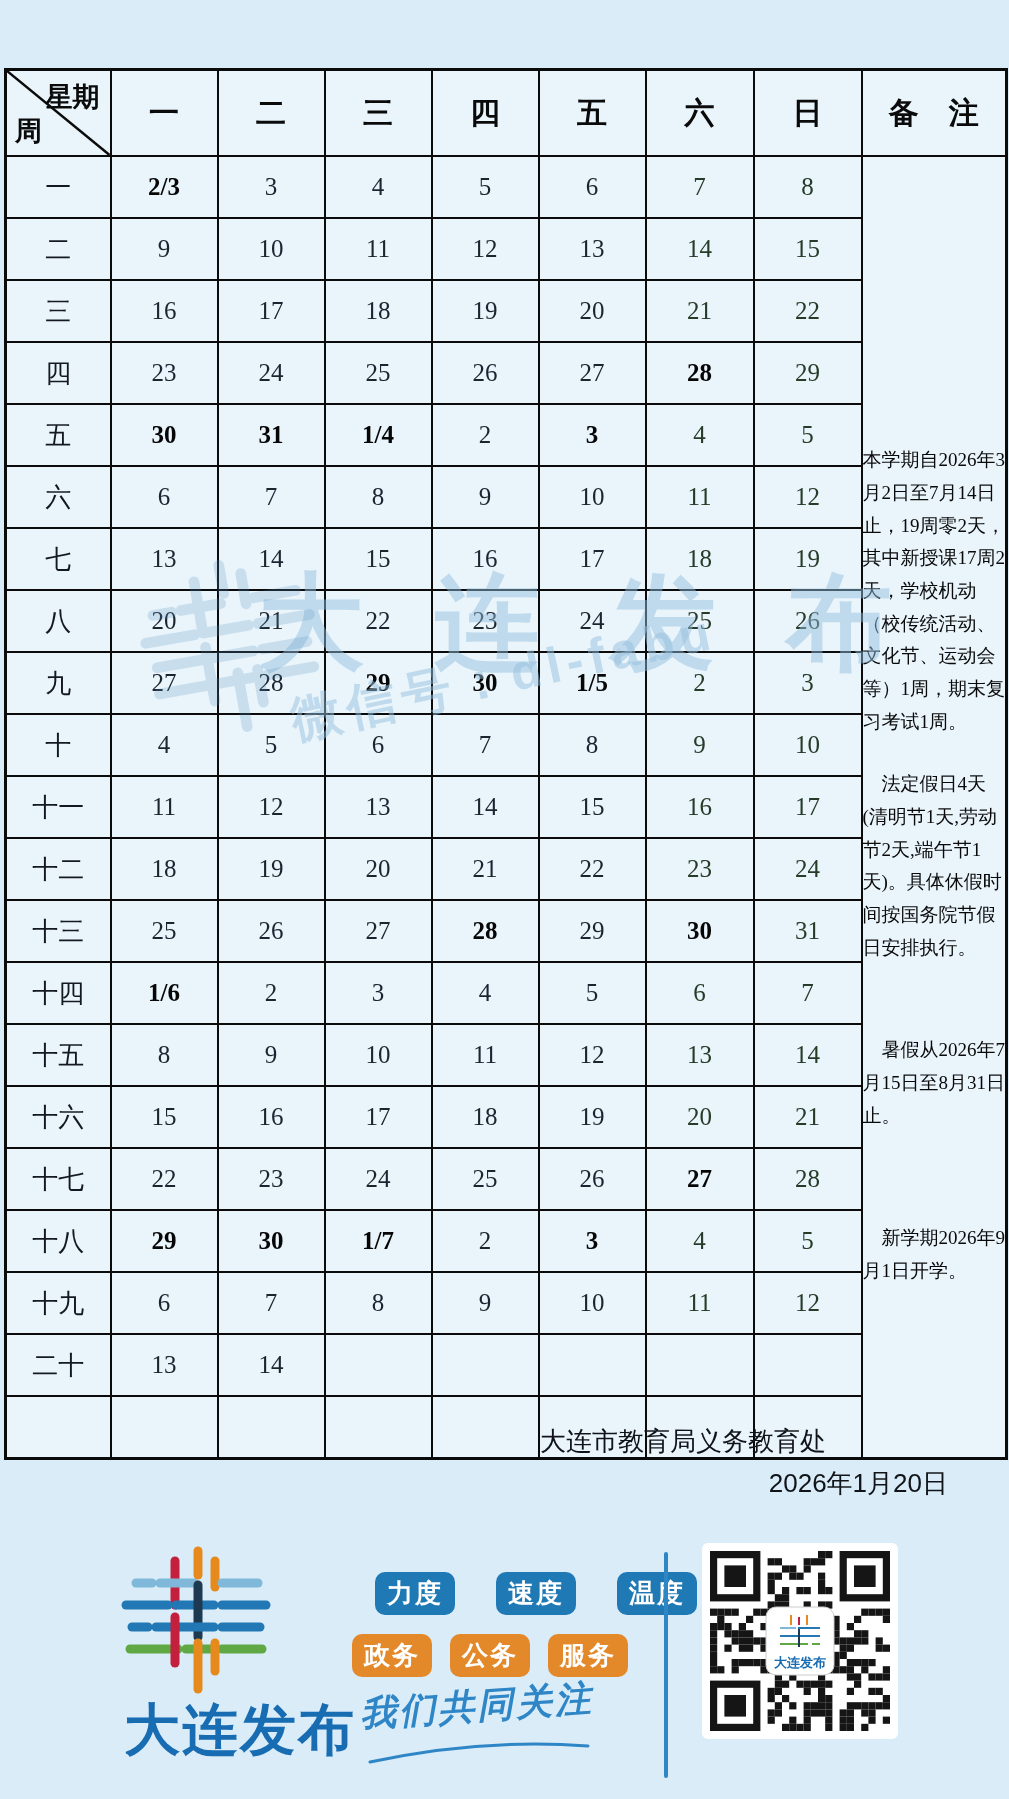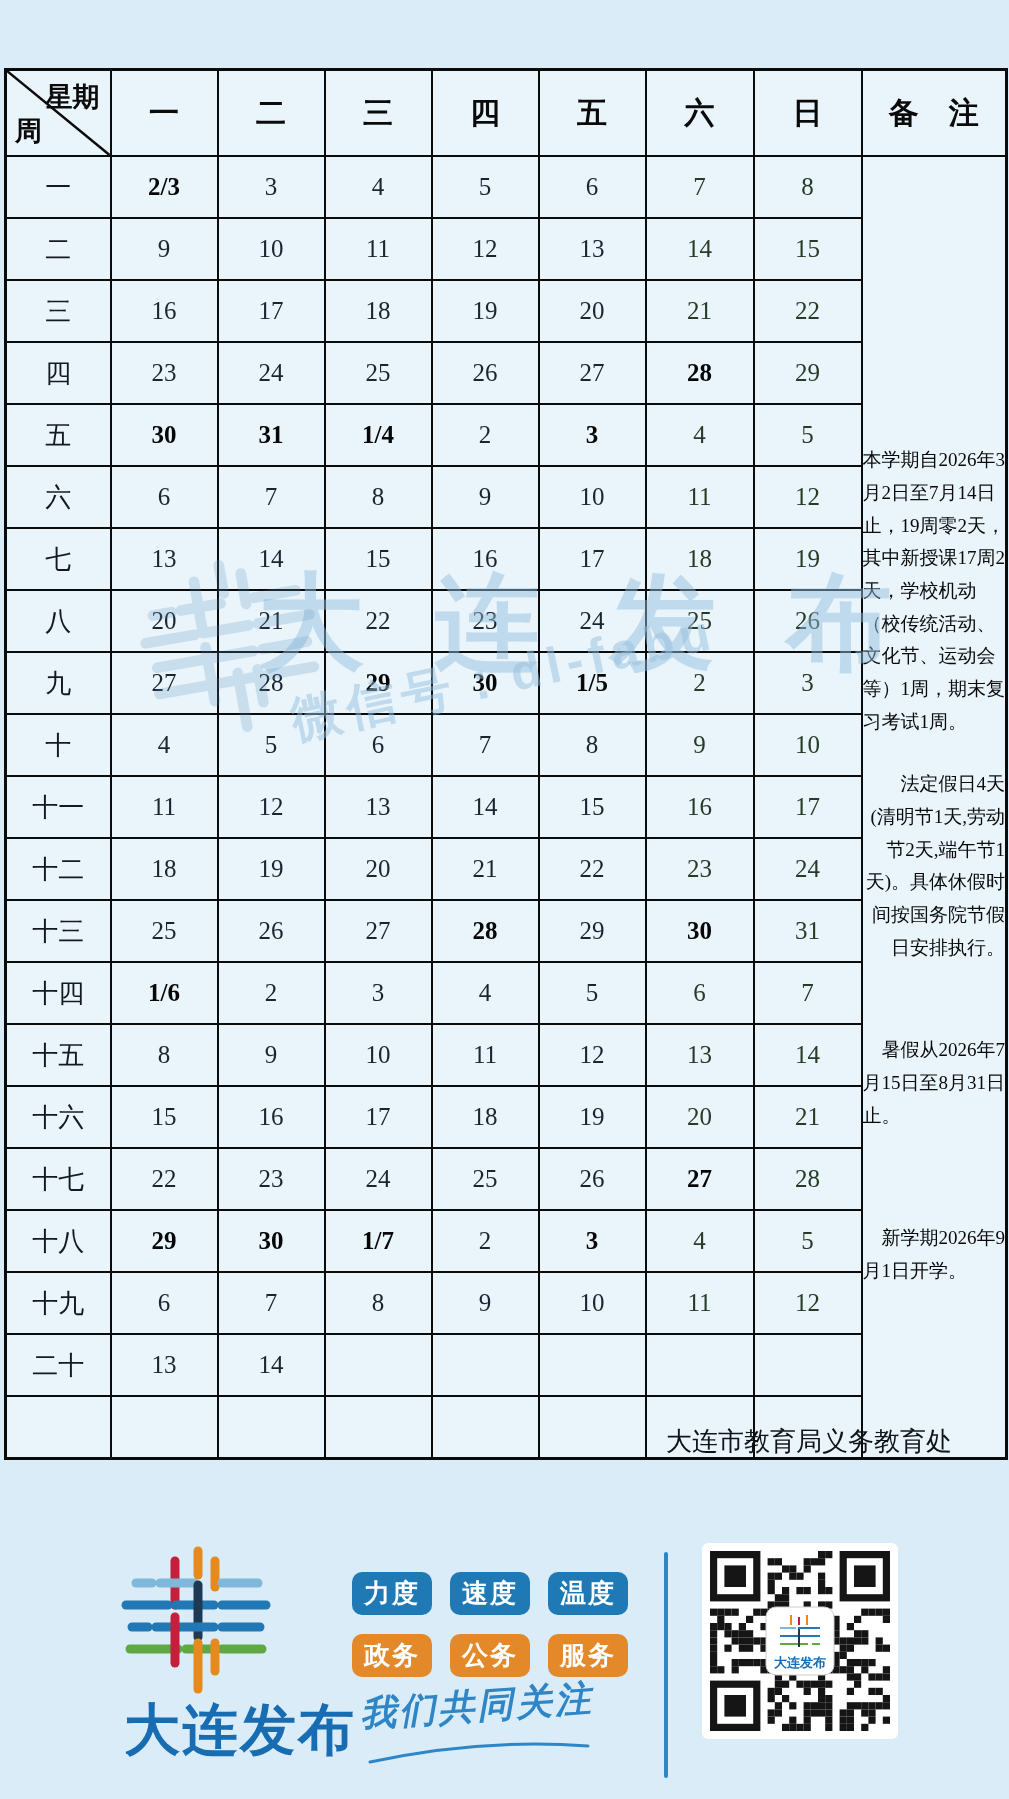--- a/index.html
+++ b/index.html
@@ -33,7 +33,7 @@
   .rp{font-family:"Liberation Serif","DejaVu Serif",serif;font-weight:normal;
       font-size:19px;line-height:1.72;color:#0a0a0a;text-align:left;word-break:break-all;}
   .rp0{margin-top:118px;}
-  .rp1{margin-top:30px;text-indent:1em;text-align:right;}
+  .rp1{margin-top:30px;text-indent:1em;}
   .rp2{margin-top:70px;text-indent:1em;}
   .rp3{margin-top:90px;text-indent:1em;}
 

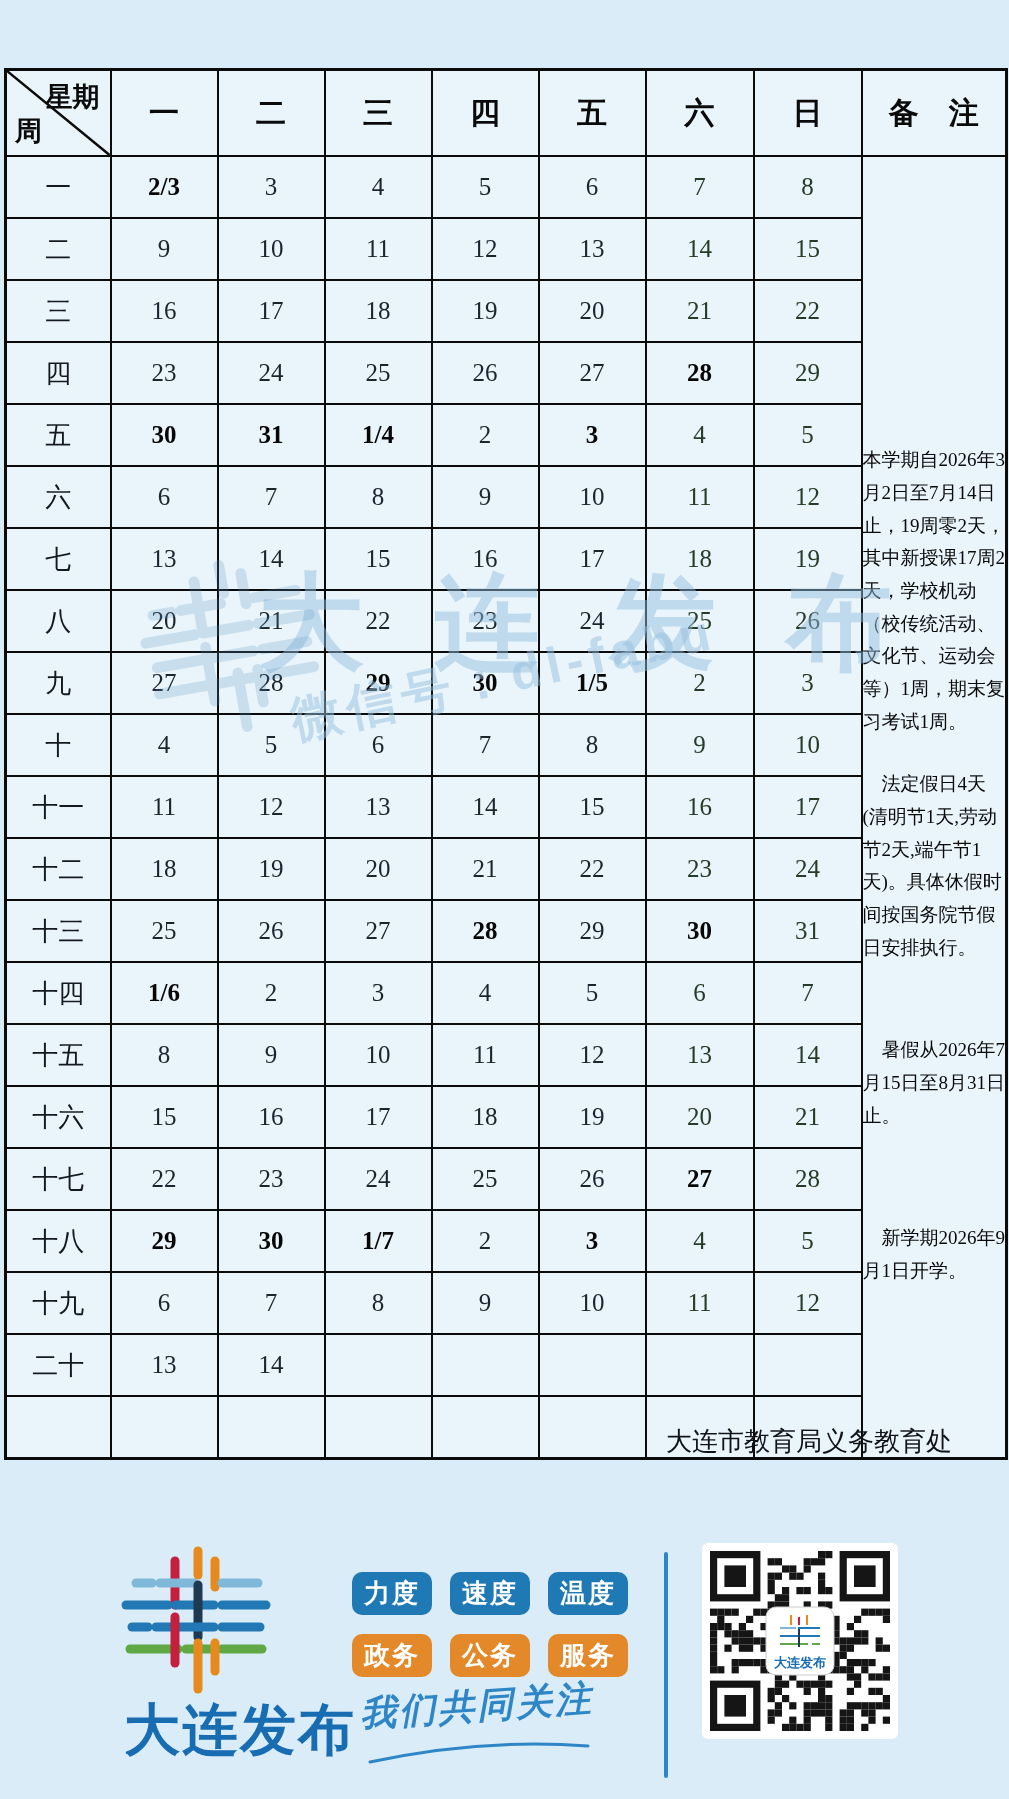--- a/index.html
+++ b/index.html
@@ -47,7 +47,7 @@
   .wm-logo{left:138px;top:556px;opacity:0.22;transform:rotate(-10deg);}
 
   
-  .footer-org{position:absolute;left:540px;top:1424px;width:412px;text-align:right;
+  .footer-org{position:absolute;left:540px;top:1424px;width:412px;
               font-size:26px;color:#101418;}
   .footer-date{position:absolute;left:540px;top:1466px;width:412px;text-align:right;
                font-size:26px;color:#101418;padding-right:4px;box-sizing:border-box;}

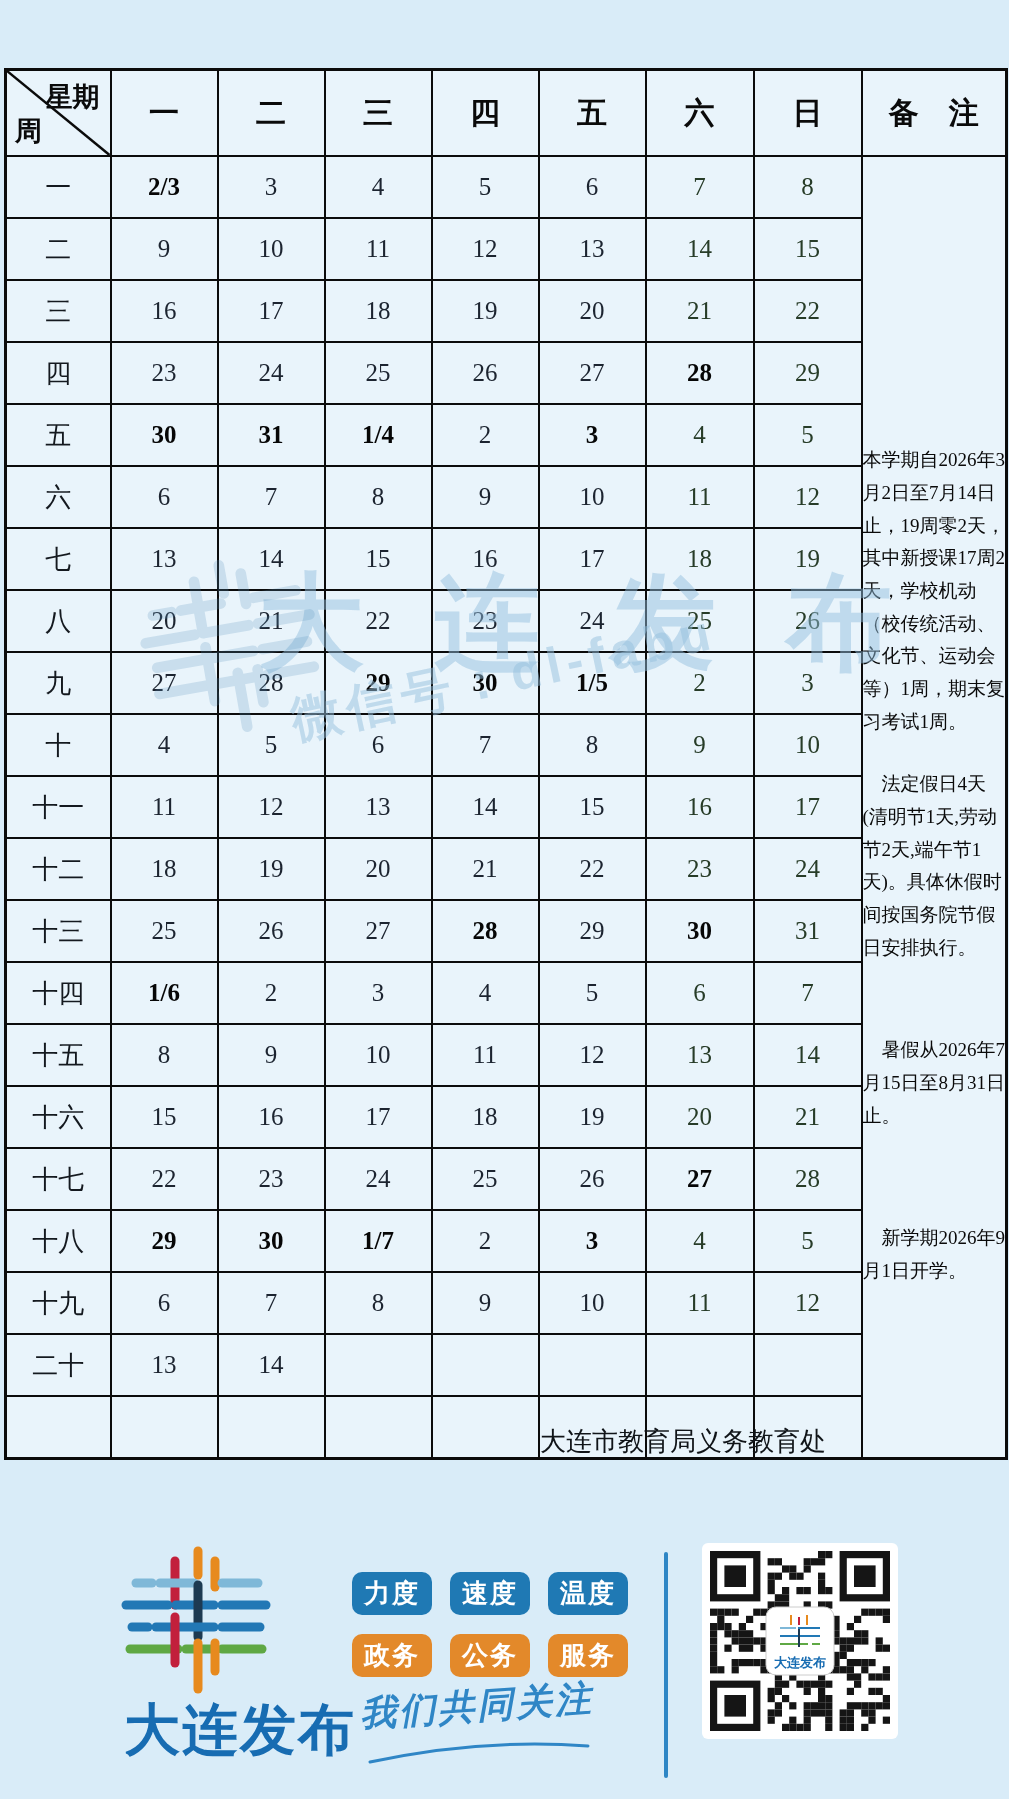--- a/index.html
+++ b/index.html
@@ -355,6 +355,7 @@
   </svg>
 
   <div class="footer-org">大连市教育局义务教育处</div>
+  <div class="footer-date">2026年1月20日</div>
 
   <svg class="brand-logo" width="160" height="150" viewBox="0 0 160 150">
     <g stroke-linecap="round" stroke-width="9" fill="none">

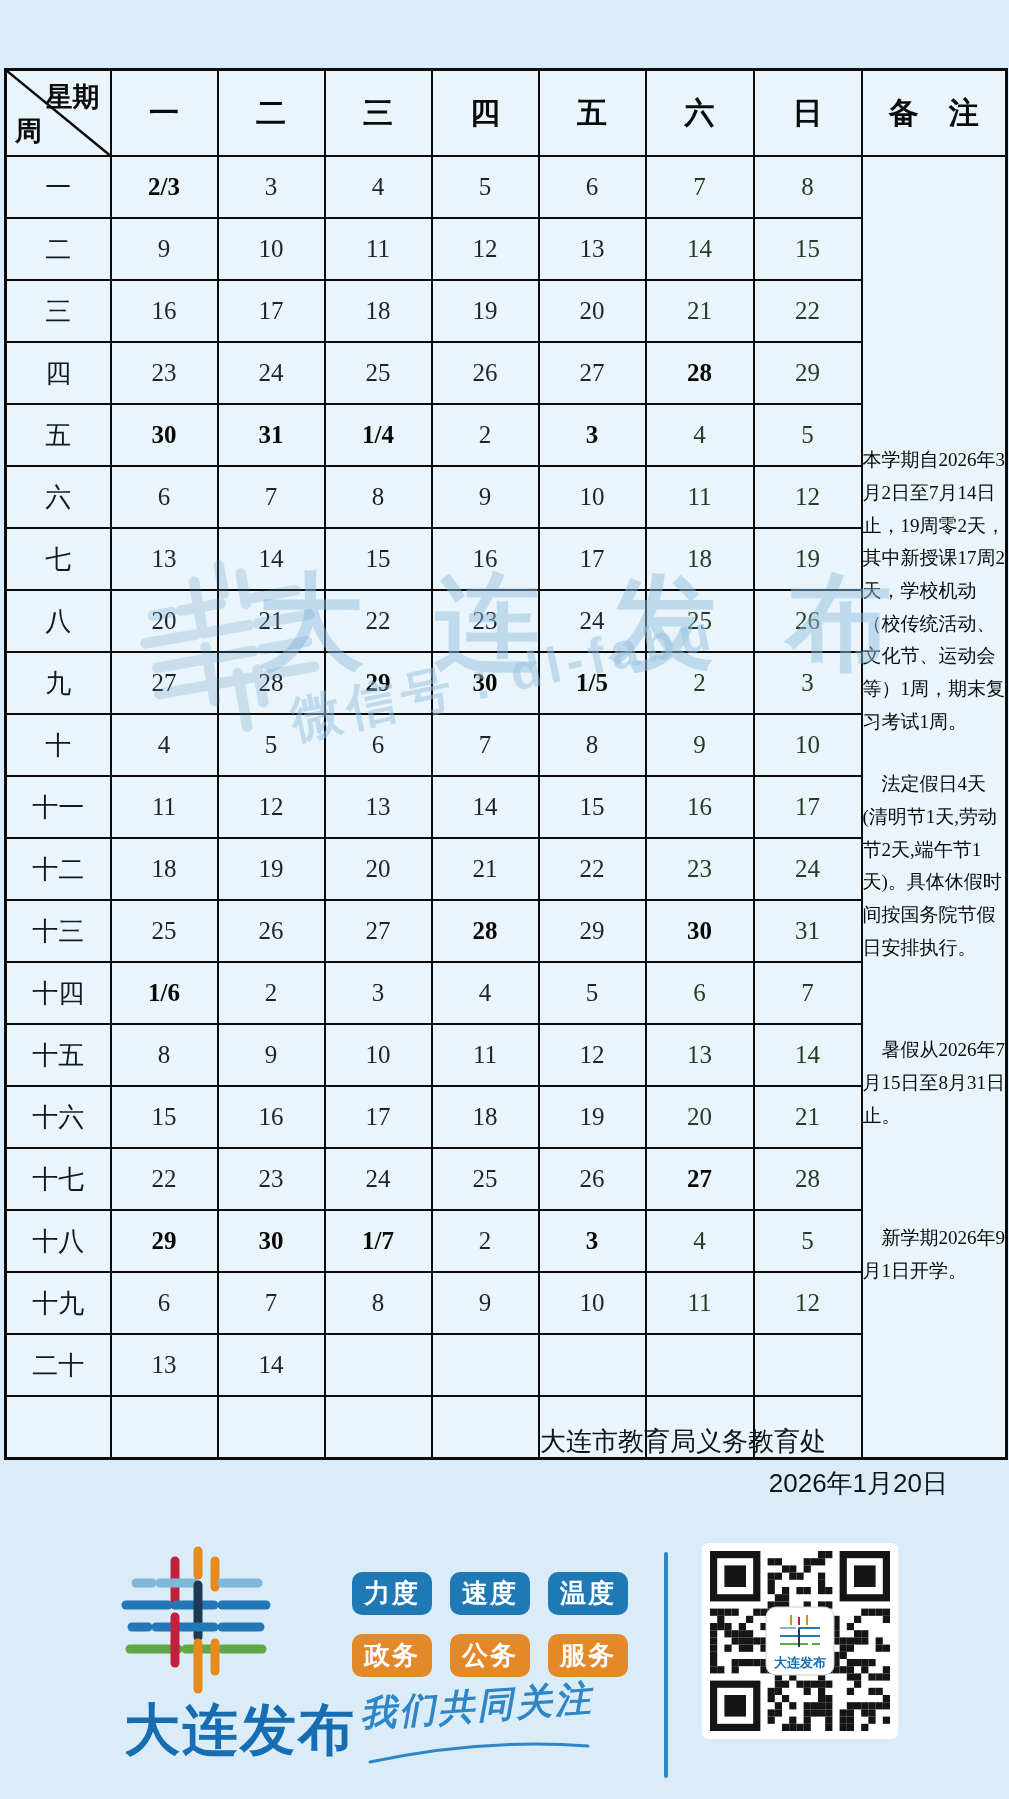--- a/index.html
+++ b/index.html
@@ -62,7 +62,7 @@
   .badge{width:80px;height:43px;border-radius:10px;display:flex;align-items:center;
          justify-content:center;color:#ffffff;font-weight:bold;font-size:26px;
          letter-spacing:2px;}
-  .badge.blue{background:#1f79b4;}
+  .badge.blue{background:#1f79b4;margin-left:23px;}
   .badge.orange{background:#e3892a;}
   .slogan{position:absolute;left:360px;top:1682px;width:240px;font-size:36px;
           font-style:italic;font-weight:bold;color:#2f86c6;letter-spacing:3px;

